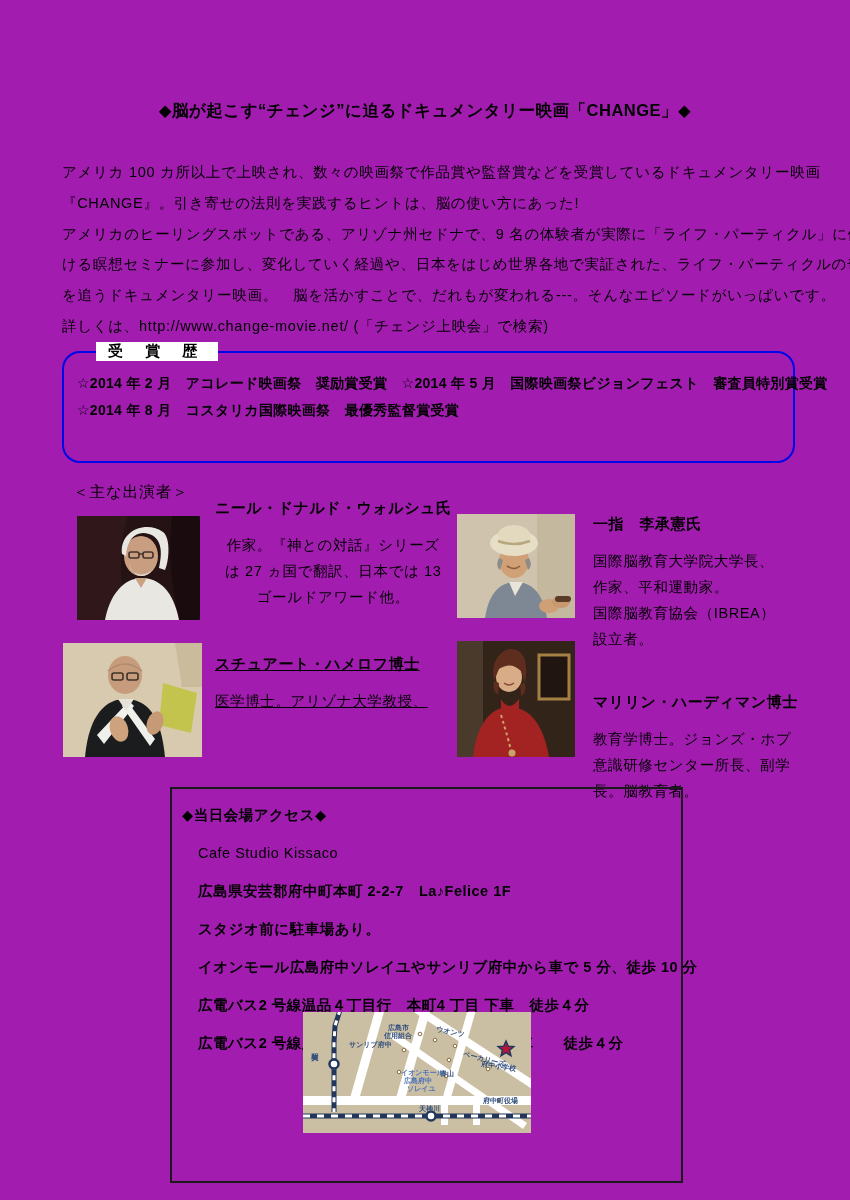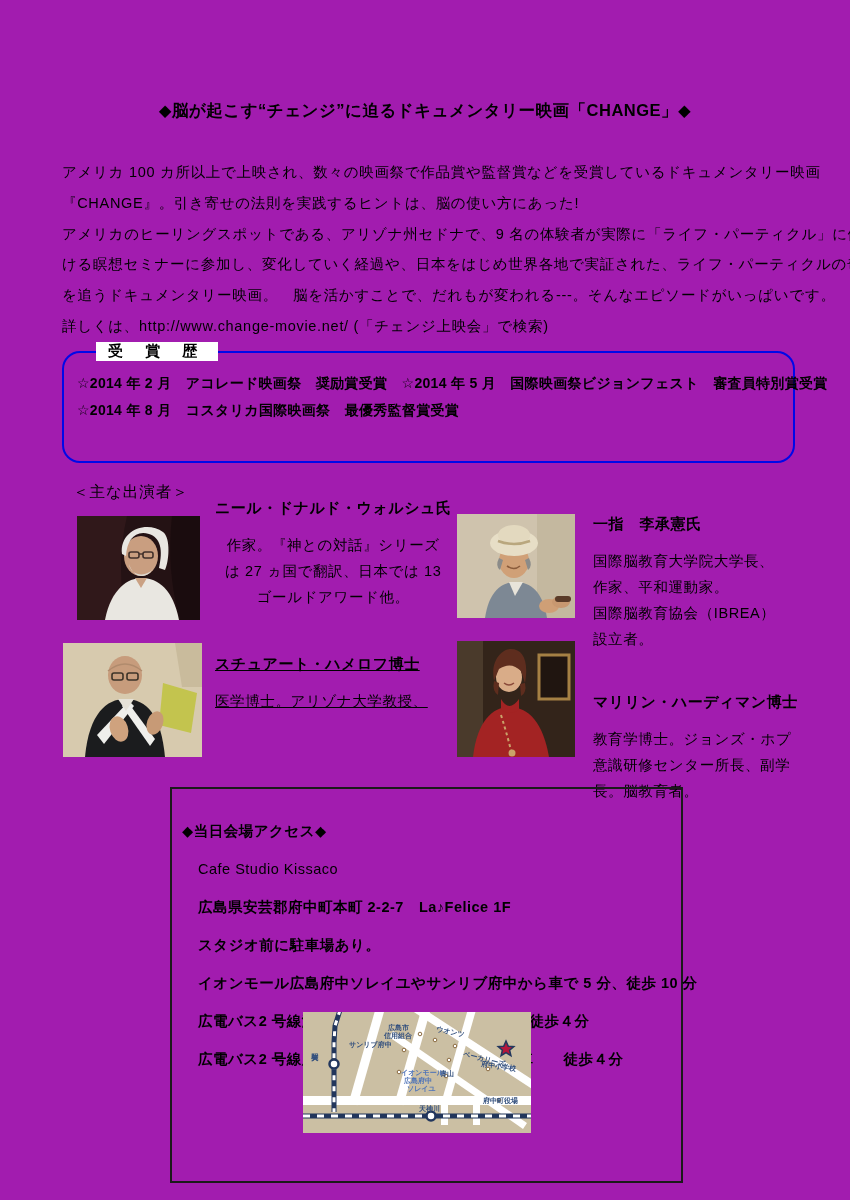--- a/index.html
+++ b/index.html
@@ -29,7 +29,7 @@
   .cast-desc .desc-line { font-size:14.5px; line-height:26px; letter-spacing:0.6px; white-space:nowrap; }
 
   .venue-box { position:absolute; left:170px; top:787px; width:513px; height:396px; border:2px solid #1a1a1a; }
-  .venue-lines { padding-top:7px;margin-top:16px; }
+  .venue-lines { padding-top:7px; }
   .venue-line { height:38px; display:flex; align-items:center; padding-left:26px;
     font-size:14.5px; font-weight:bold; letter-spacing:0.5px; white-space:nowrap; }
   .venue-line.heading { padding-left:10px; }

